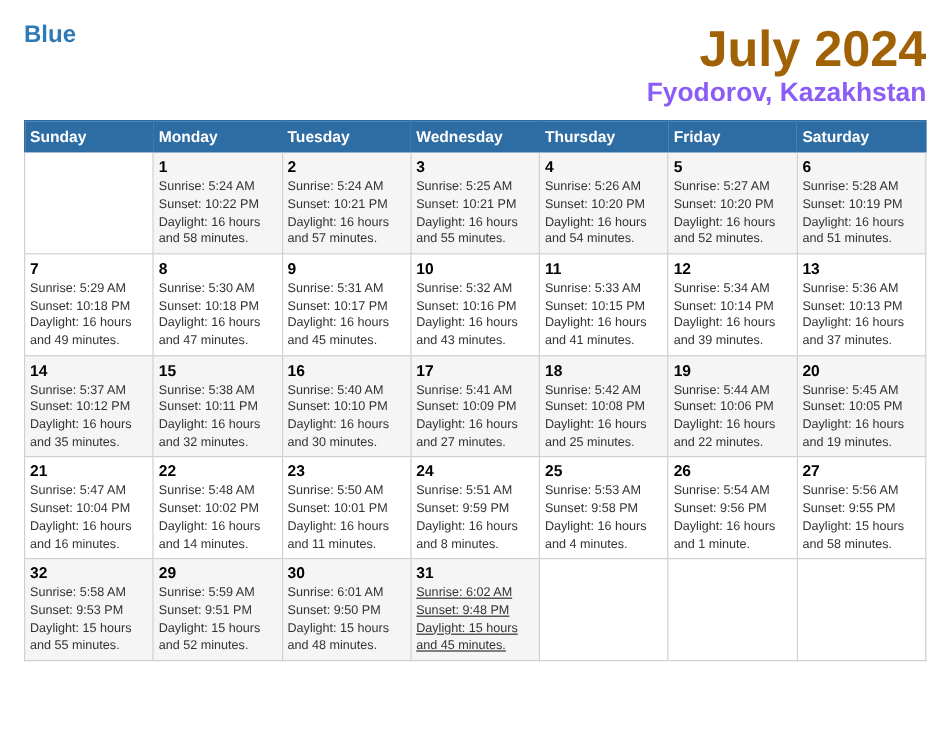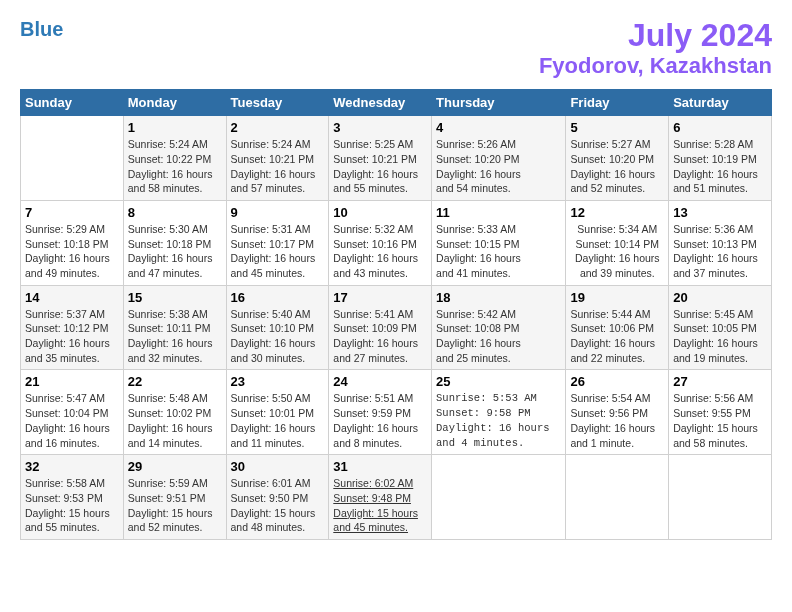--- a/index.html
+++ b/index.html
@@ -36,9 +36,9 @@
       text-align: right;
     }
     .title-block .month-year {
-      font-size: 32px;
+      font-size: 42px;
       font-weight: bold;
-      color: #8b5cf6;
+      color: #a16207;
       line-height: 1.1;
     }
     .title-block .location {

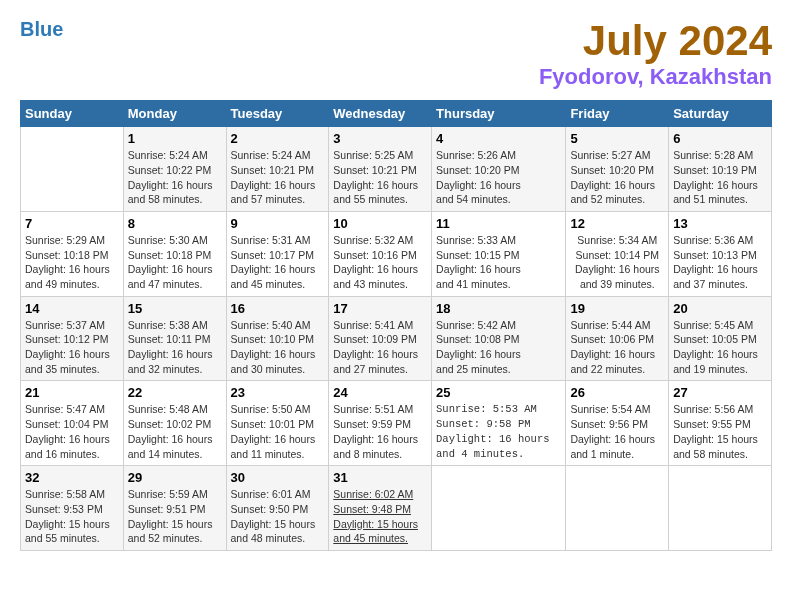--- a/index.html
+++ b/index.html
@@ -204,7 +204,7 @@
           </td>
           <td>
             <span class="day-num">12</span>
-            <div class="day-info" style="white-space: pre-line; text-align: center;">Sunrise: 5:34 AM
+            <div class="day-info" style="white-space: pre-line;">Sunrise: 5:34 AM
 Sunset: 10:14 PM
 Daylight: 16 hours
 and 39 minutes.</div>

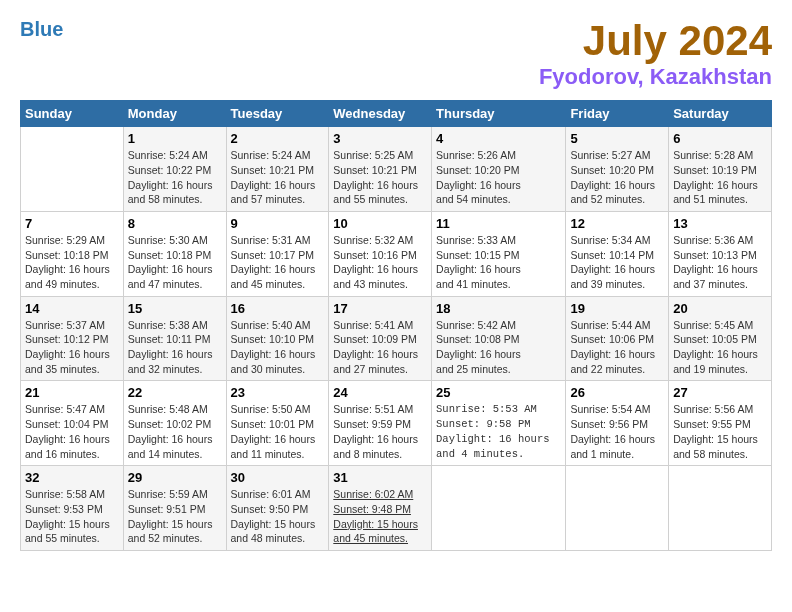--- a/index.html
+++ b/index.html
@@ -299,7 +299,7 @@
           </td>
           <td>
             <span class="day-num">25</span>
-            <div class="day-info" style="white-space: pre-line; font-family: Liberation Mono, monospace;">Sunrise: 5:53 AM
+            <div class="day-info" style="white-space: pre-line;">Sunrise: 5:53 AM
 Sunset: 9:58 PM
 Daylight: 16 hours
 and 4 minutes.</div>

